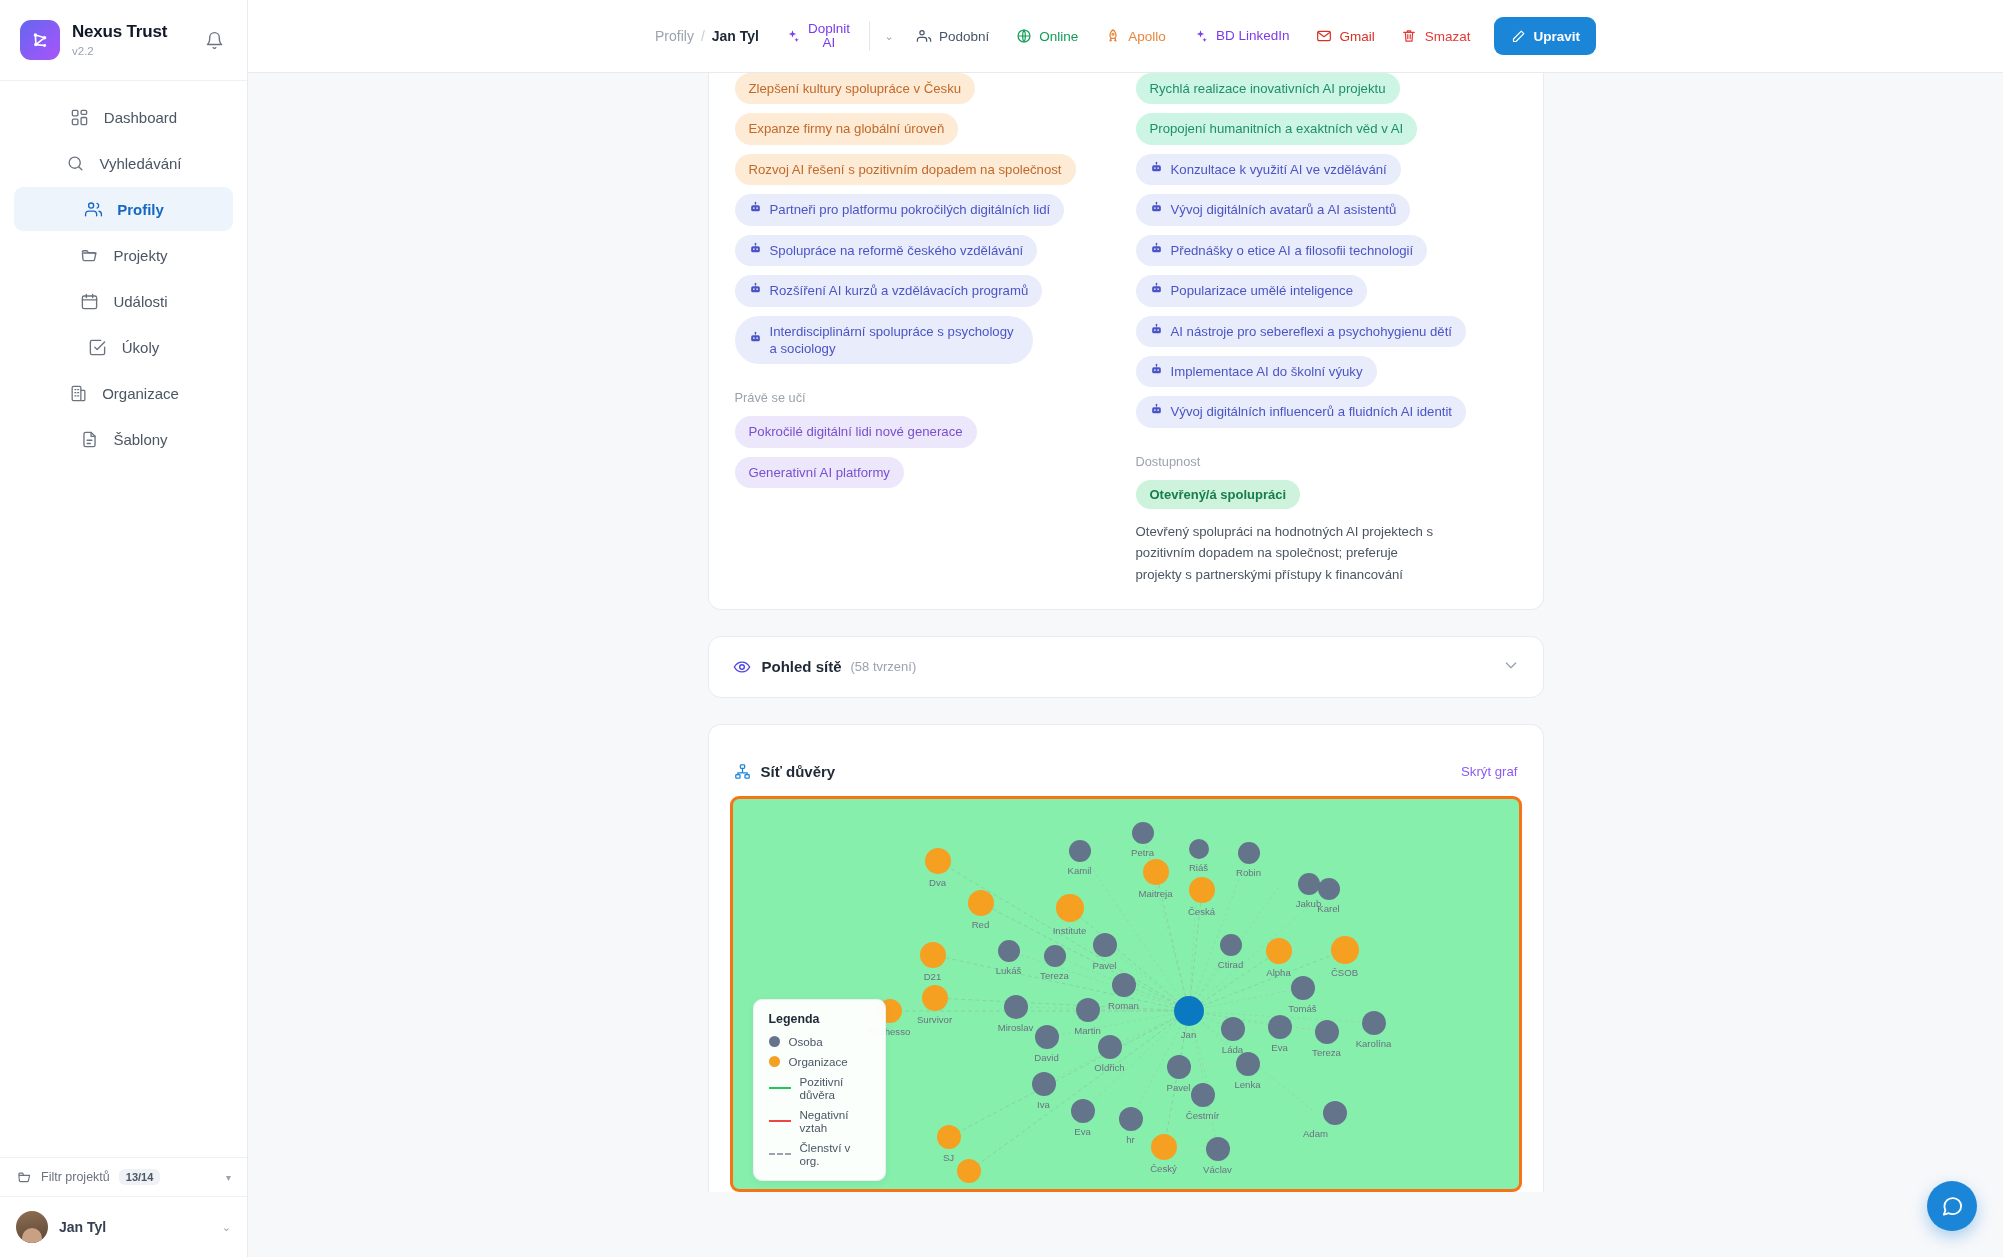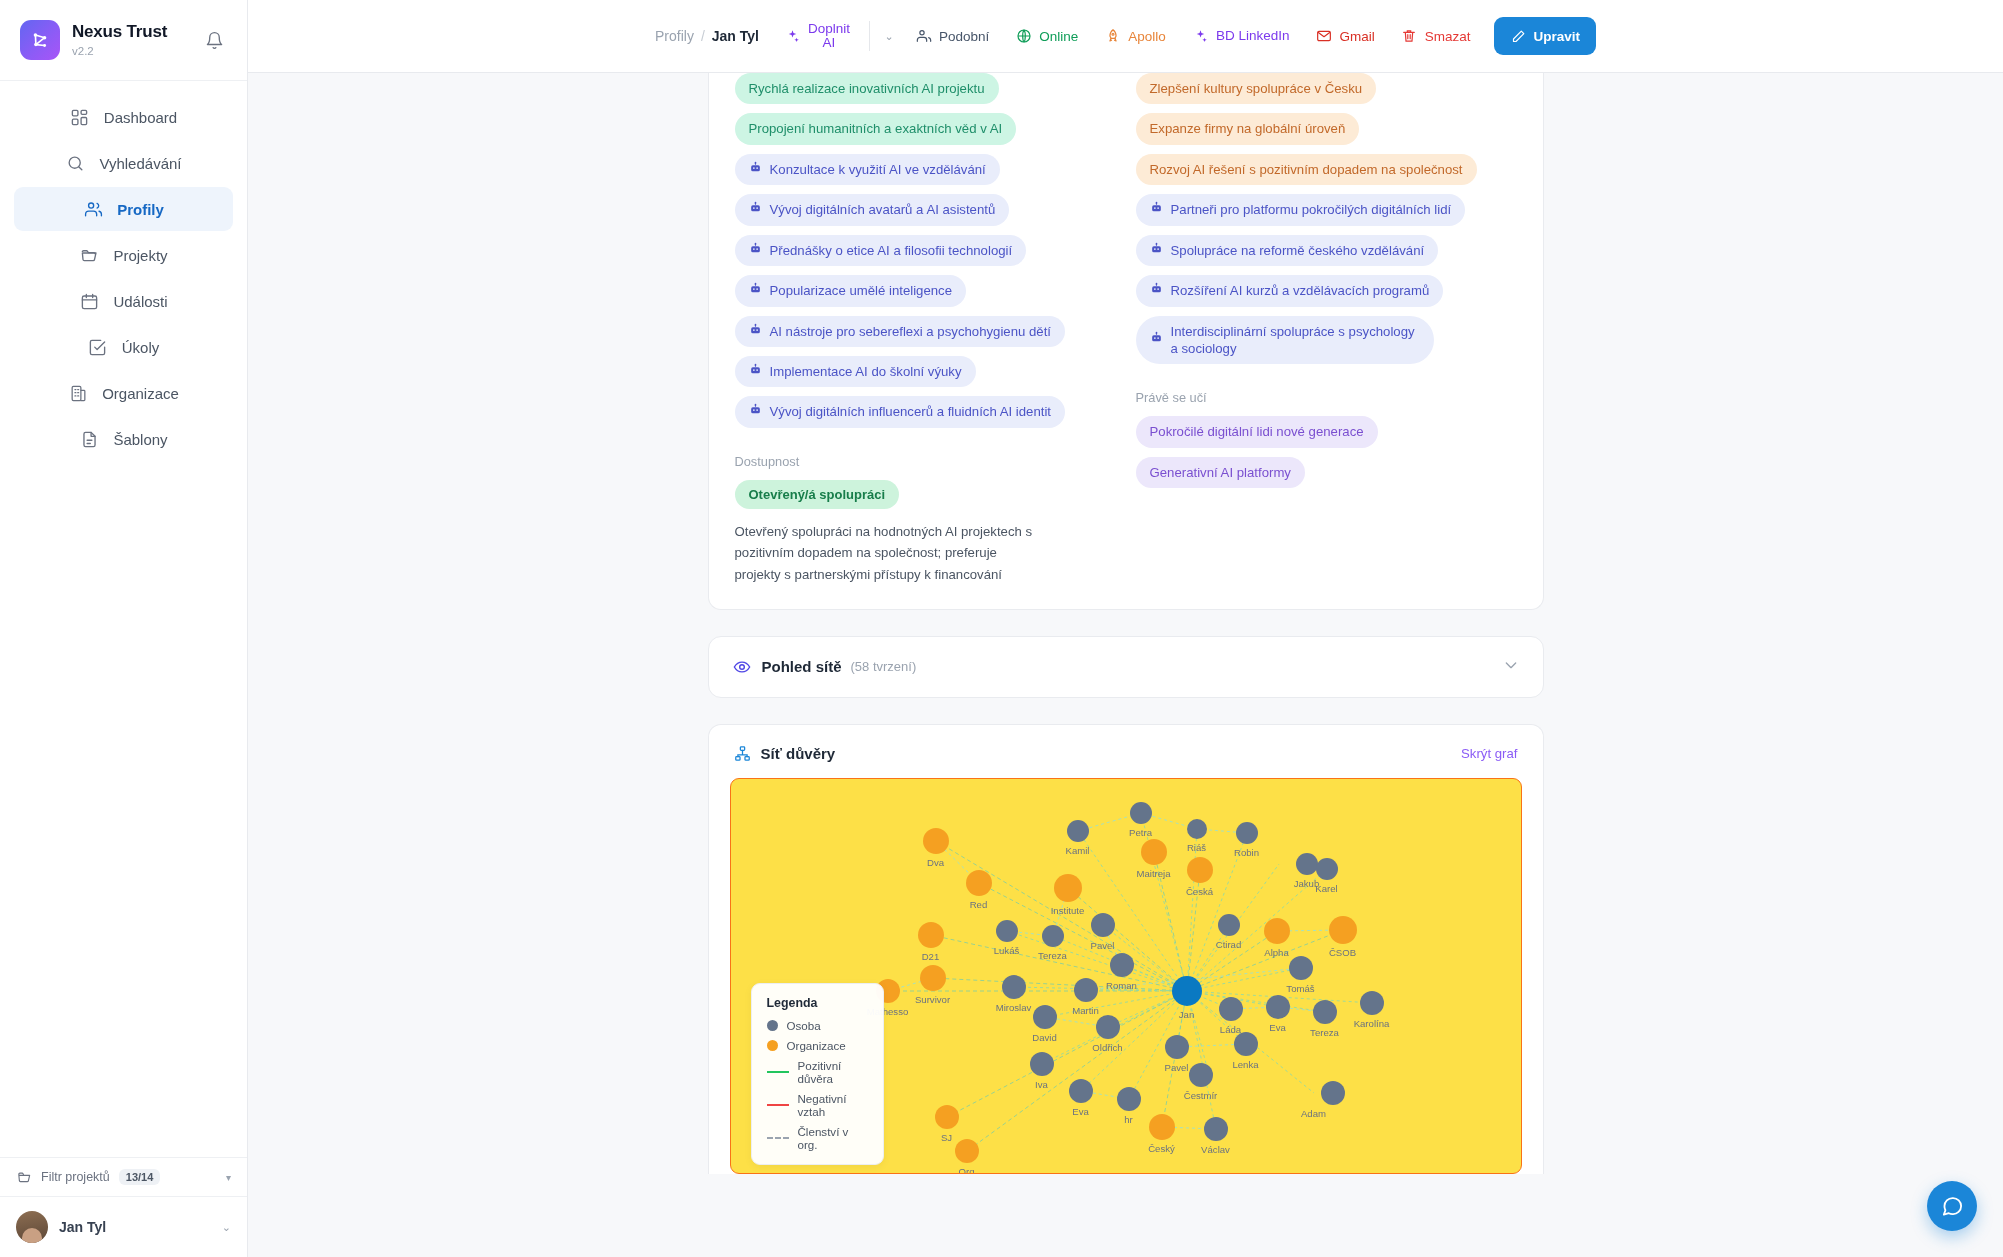--- a/index.html
+++ b/index.html
@@ -408,91 +408,6 @@
 
             <div class="col">
               <div class="tagwrap">
-                <div class="tag tag-green">
-                    <span>Rychlá realizace inovativních AI projektu</span>
-                  </div>
-                <div class="tag tag-green">
-                    <span>Propojení humanitních a exaktních věd v AI</span>
-                  </div>
-                <div class="tag tag-blue">
-                    <span class="bot"><svg width="13" height="13" viewBox="0 0 24 24" fill="currentColor">
-                        <rect x="4" y="8" width="16" height="11" rx="3"></rect>
-                        <rect x="11" y="3" width="2" height="4" rx="1"></rect>
-                        <circle cx="12" cy="2.8" r="1.6"></circle>
-                        <circle cx="9" cy="13" r="1.6" fill="#e9edfb"></circle>
-                        <circle cx="15" cy="13" r="1.6" fill="#e9edfb"></circle>
-                      </svg></span>
-                    <span>Konzultace k využití AI ve vzdělávání</span>
-                  </div>
-                <div class="tag tag-blue">
-                    <span class="bot"><svg width="13" height="13" viewBox="0 0 24 24" fill="currentColor">
-                        <rect x="4" y="8" width="16" height="11" rx="3"></rect>
-                        <rect x="11" y="3" width="2" height="4" rx="1"></rect>
-                        <circle cx="12" cy="2.8" r="1.6"></circle>
-                        <circle cx="9" cy="13" r="1.6" fill="#e9edfb"></circle>
-                        <circle cx="15" cy="13" r="1.6" fill="#e9edfb"></circle>
-                      </svg></span>
-                    <span>Vývoj digitálních avatarů a AI asistentů</span>
-                  </div>
-                <div class="tag tag-blue">
-                    <span class="bot"><svg width="13" height="13" viewBox="0 0 24 24" fill="currentColor">
-                        <rect x="4" y="8" width="16" height="11" rx="3"></rect>
-                        <rect x="11" y="3" width="2" height="4" rx="1"></rect>
-                        <circle cx="12" cy="2.8" r="1.6"></circle>
-                        <circle cx="9" cy="13" r="1.6" fill="#e9edfb"></circle>
-                        <circle cx="15" cy="13" r="1.6" fill="#e9edfb"></circle>
-                      </svg></span>
-                    <span>Přednášky o etice AI a filosofii technologií</span>
-                  </div>
-                <div class="tag tag-blue">
-                    <span class="bot"><svg width="13" height="13" viewBox="0 0 24 24" fill="currentColor">
-                        <rect x="4" y="8" width="16" height="11" rx="3"></rect>
-                        <rect x="11" y="3" width="2" height="4" rx="1"></rect>
-                        <circle cx="12" cy="2.8" r="1.6"></circle>
-                        <circle cx="9" cy="13" r="1.6" fill="#e9edfb"></circle>
-                        <circle cx="15" cy="13" r="1.6" fill="#e9edfb"></circle>
-                      </svg></span>
-                    <span>Popularizace umělé inteligence</span>
-                  </div>
-                <div class="tag tag-blue">
-                    <span class="bot"><svg width="13" height="13" viewBox="0 0 24 24" fill="currentColor">
-                        <rect x="4" y="8" width="16" height="11" rx="3"></rect>
-                        <rect x="11" y="3" width="2" height="4" rx="1"></rect>
-                        <circle cx="12" cy="2.8" r="1.6"></circle>
-                        <circle cx="9" cy="13" r="1.6" fill="#e9edfb"></circle>
-                        <circle cx="15" cy="13" r="1.6" fill="#e9edfb"></circle>
-                      </svg></span>
-                    <span>AI nástroje pro sebereflexi a psychohygienu dětí</span>
-                  </div>
-                <div class="tag tag-blue">
-                    <span class="bot"><svg width="13" height="13" viewBox="0 0 24 24" fill="currentColor">
-                        <rect x="4" y="8" width="16" height="11" rx="3"></rect>
-                        <rect x="11" y="3" width="2" height="4" rx="1"></rect>
-                        <circle cx="12" cy="2.8" r="1.6"></circle>
-                        <circle cx="9" cy="13" r="1.6" fill="#e9edfb"></circle>
-                        <circle cx="15" cy="13" r="1.6" fill="#e9edfb"></circle>
-                      </svg></span>
-                    <span>Implementace AI do školní výuky</span>
-                  </div>
-                <div class="tag tag-blue">
-                    <span class="bot"><svg width="13" height="13" viewBox="0 0 24 24" fill="currentColor">
-                        <rect x="4" y="8" width="16" height="11" rx="3"></rect>
-                        <rect x="11" y="3" width="2" height="4" rx="1"></rect>
-                        <circle cx="12" cy="2.8" r="1.6"></circle>
-                        <circle cx="9" cy="13" r="1.6" fill="#e9edfb"></circle>
-                        <circle cx="15" cy="13" r="1.6" fill="#e9edfb"></circle>
-                      </svg></span>
-                    <span>Vývoj digitálních influencerů a fluidních AI identit</span>
-                  </div>
-              </div>
-
-              <div class="sec-label">Dostupnost</div>
-              <div class="avail-badge">Otevřený/á spolupráci</div>
-              <div class="avail-text">Otevřený spolupráci na hodnotných AI projektech s pozitivním dopadem na společnost; preferuje projekty s partnerskými přístupy k financování</div>
-            </div>
-
-            <div class="col">
-              <div class="tagwrap">
                 <div class="tag tag-orange">
                     <span>Zlepšení kultury spolupráce v Česku</span>
                   </div>
@@ -553,6 +468,91 @@
                     <span>Generativní AI platformy</span>
                   </div>
               </div>
+            </div>
+
+            <div class="col">
+              <div class="tagwrap">
+                <div class="tag tag-green">
+                    <span>Rychlá realizace inovativních AI projektu</span>
+                  </div>
+                <div class="tag tag-green">
+                    <span>Propojení humanitních a exaktních věd v AI</span>
+                  </div>
+                <div class="tag tag-blue">
+                    <span class="bot"><svg width="13" height="13" viewBox="0 0 24 24" fill="currentColor">
+                        <rect x="4" y="8" width="16" height="11" rx="3"></rect>
+                        <rect x="11" y="3" width="2" height="4" rx="1"></rect>
+                        <circle cx="12" cy="2.8" r="1.6"></circle>
+                        <circle cx="9" cy="13" r="1.6" fill="#e9edfb"></circle>
+                        <circle cx="15" cy="13" r="1.6" fill="#e9edfb"></circle>
+                      </svg></span>
+                    <span>Konzultace k využití AI ve vzdělávání</span>
+                  </div>
+                <div class="tag tag-blue">
+                    <span class="bot"><svg width="13" height="13" viewBox="0 0 24 24" fill="currentColor">
+                        <rect x="4" y="8" width="16" height="11" rx="3"></rect>
+                        <rect x="11" y="3" width="2" height="4" rx="1"></rect>
+                        <circle cx="12" cy="2.8" r="1.6"></circle>
+                        <circle cx="9" cy="13" r="1.6" fill="#e9edfb"></circle>
+                        <circle cx="15" cy="13" r="1.6" fill="#e9edfb"></circle>
+                      </svg></span>
+                    <span>Vývoj digitálních avatarů a AI asistentů</span>
+                  </div>
+                <div class="tag tag-blue">
+                    <span class="bot"><svg width="13" height="13" viewBox="0 0 24 24" fill="currentColor">
+                        <rect x="4" y="8" width="16" height="11" rx="3"></rect>
+                        <rect x="11" y="3" width="2" height="4" rx="1"></rect>
+                        <circle cx="12" cy="2.8" r="1.6"></circle>
+                        <circle cx="9" cy="13" r="1.6" fill="#e9edfb"></circle>
+                        <circle cx="15" cy="13" r="1.6" fill="#e9edfb"></circle>
+                      </svg></span>
+                    <span>Přednášky o etice AI a filosofii technologií</span>
+                  </div>
+                <div class="tag tag-blue">
+                    <span class="bot"><svg width="13" height="13" viewBox="0 0 24 24" fill="currentColor">
+                        <rect x="4" y="8" width="16" height="11" rx="3"></rect>
+                        <rect x="11" y="3" width="2" height="4" rx="1"></rect>
+                        <circle cx="12" cy="2.8" r="1.6"></circle>
+                        <circle cx="9" cy="13" r="1.6" fill="#e9edfb"></circle>
+                        <circle cx="15" cy="13" r="1.6" fill="#e9edfb"></circle>
+                      </svg></span>
+                    <span>Popularizace umělé inteligence</span>
+                  </div>
+                <div class="tag tag-blue">
+                    <span class="bot"><svg width="13" height="13" viewBox="0 0 24 24" fill="currentColor">
+                        <rect x="4" y="8" width="16" height="11" rx="3"></rect>
+                        <rect x="11" y="3" width="2" height="4" rx="1"></rect>
+                        <circle cx="12" cy="2.8" r="1.6"></circle>
+                        <circle cx="9" cy="13" r="1.6" fill="#e9edfb"></circle>
+                        <circle cx="15" cy="13" r="1.6" fill="#e9edfb"></circle>
+                      </svg></span>
+                    <span>AI nástroje pro sebereflexi a psychohygienu dětí</span>
+                  </div>
+                <div class="tag tag-blue">
+                    <span class="bot"><svg width="13" height="13" viewBox="0 0 24 24" fill="currentColor">
+                        <rect x="4" y="8" width="16" height="11" rx="3"></rect>
+                        <rect x="11" y="3" width="2" height="4" rx="1"></rect>
+                        <circle cx="12" cy="2.8" r="1.6"></circle>
+                        <circle cx="9" cy="13" r="1.6" fill="#e9edfb"></circle>
+                        <circle cx="15" cy="13" r="1.6" fill="#e9edfb"></circle>
+                      </svg></span>
+                    <span>Implementace AI do školní výuky</span>
+                  </div>
+                <div class="tag tag-blue">
+                    <span class="bot"><svg width="13" height="13" viewBox="0 0 24 24" fill="currentColor">
+                        <rect x="4" y="8" width="16" height="11" rx="3"></rect>
+                        <rect x="11" y="3" width="2" height="4" rx="1"></rect>
+                        <circle cx="12" cy="2.8" r="1.6"></circle>
+                        <circle cx="9" cy="13" r="1.6" fill="#e9edfb"></circle>
+                        <circle cx="15" cy="13" r="1.6" fill="#e9edfb"></circle>
+                      </svg></span>
+                    <span>Vývoj digitálních influencerů a fluidních AI identit</span>
+                  </div>
+              </div>
+
+              <div class="sec-label">Dostupnost</div>
+              <div class="avail-badge">Otevřený/á spolupráci</div>
+              <div class="avail-text">Otevřený spolupráci na hodnotných AI projektech s pozitivním dopadem na společnost; preferuje projekty s partnerskými přístupy k financování</div>
             </div>
 
           </div>

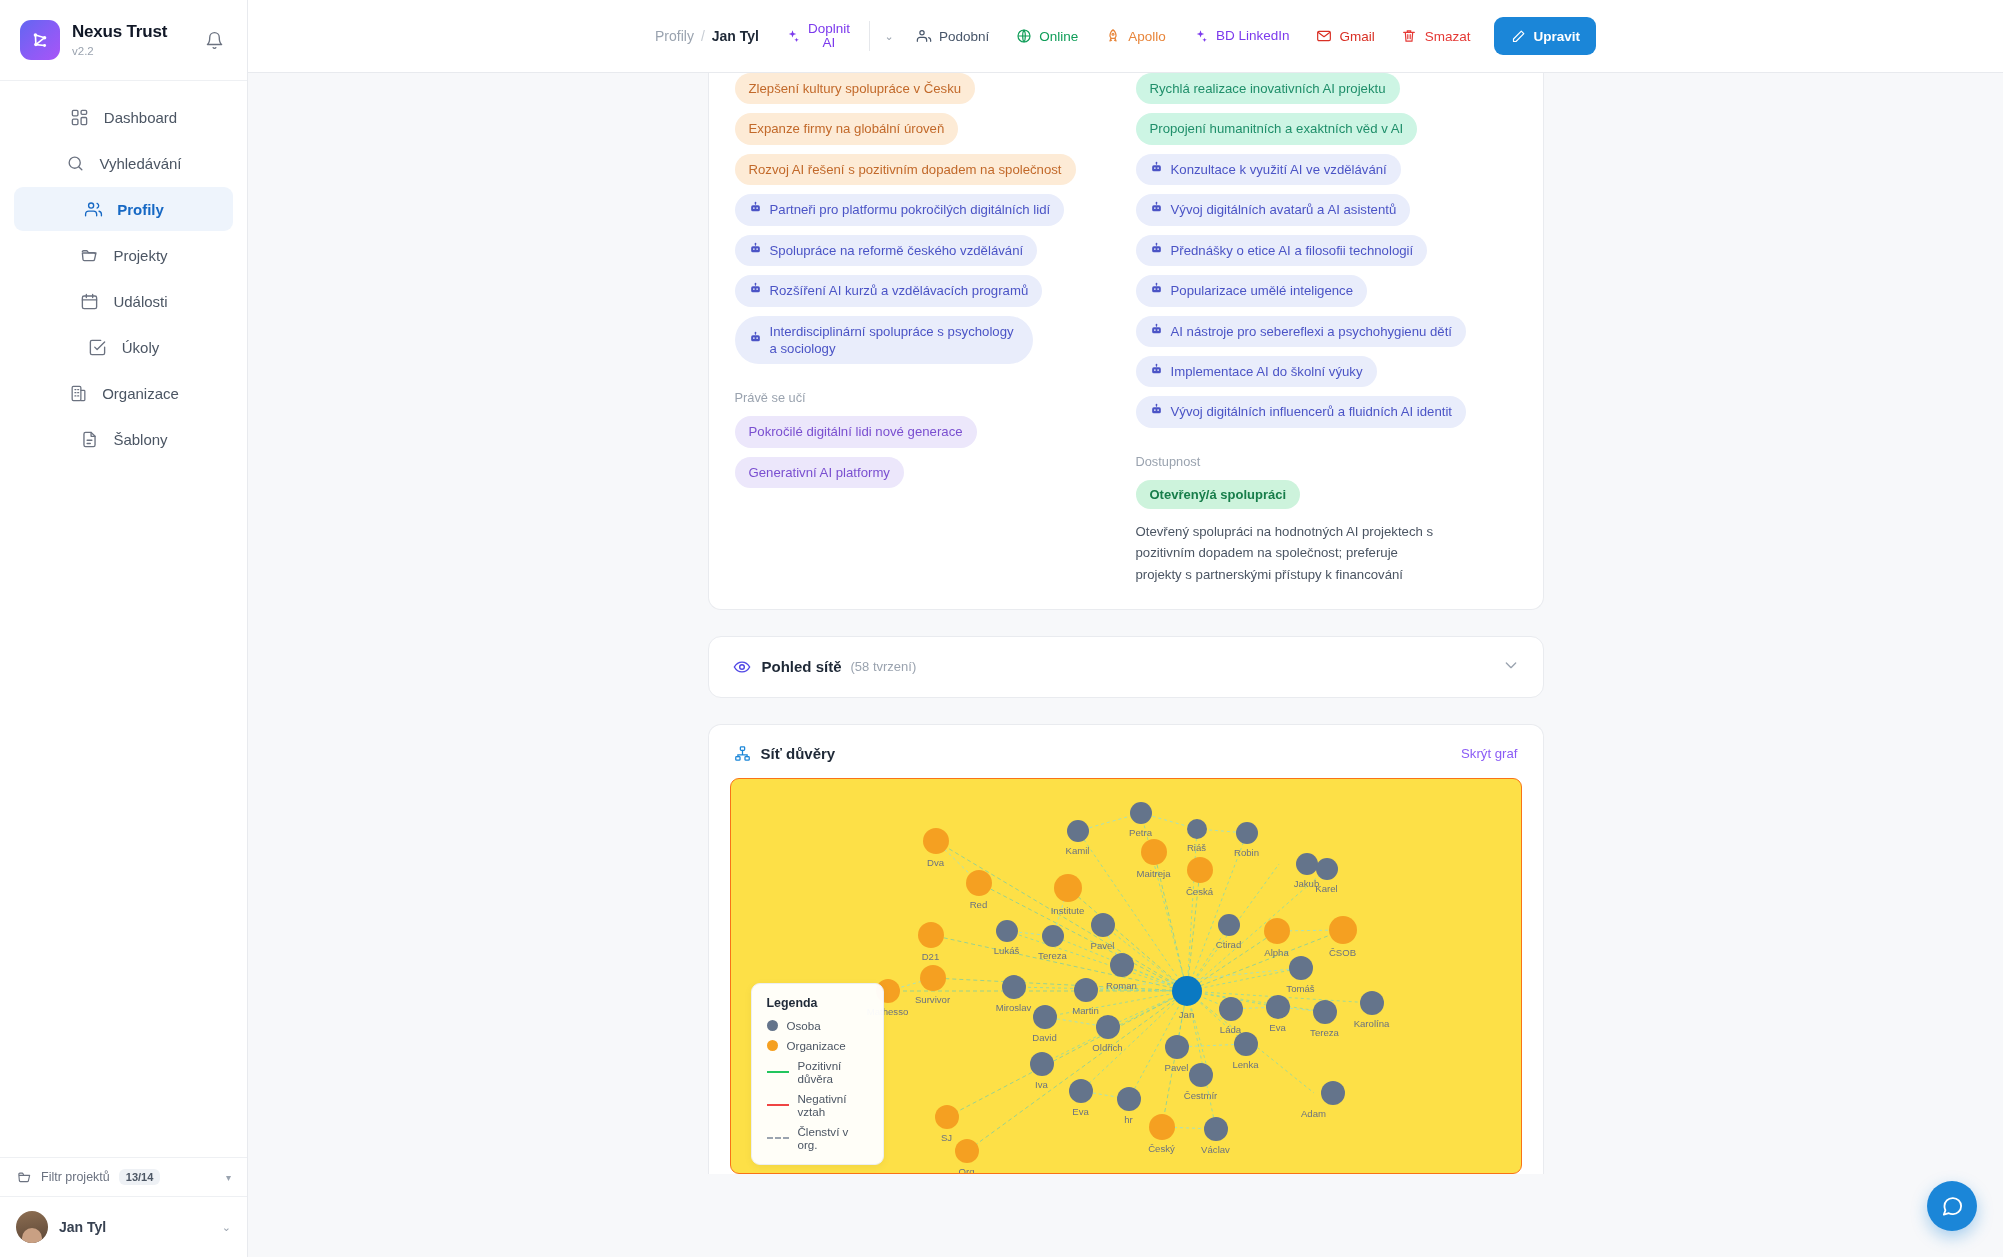--- a/index.html
+++ b/index.html
@@ -135,7 +135,7 @@
 
   
   .card-graph { margin-top: 26px; padding: 20px 21px 0 21px; border-radius: 13px 13px 0 0; border-bottom: none; }
-  .graph-head { display: flex; align-items: center; padding: 0 4px 16px 4px; }
+  .graph-head { display: flex; align-items: center; padding: 0 4px 16px 4px; margin-top: 18px; }
   .graph-ico { color: #1b86d8; display: flex; margin-right: 10px; }
   .graph-title { font-size: 15px; font-weight: 700; color: #1f2937; }
   .graph-hide { margin-left: auto; font-size: 13.2px; color: #8b5cf6; cursor: pointer; }

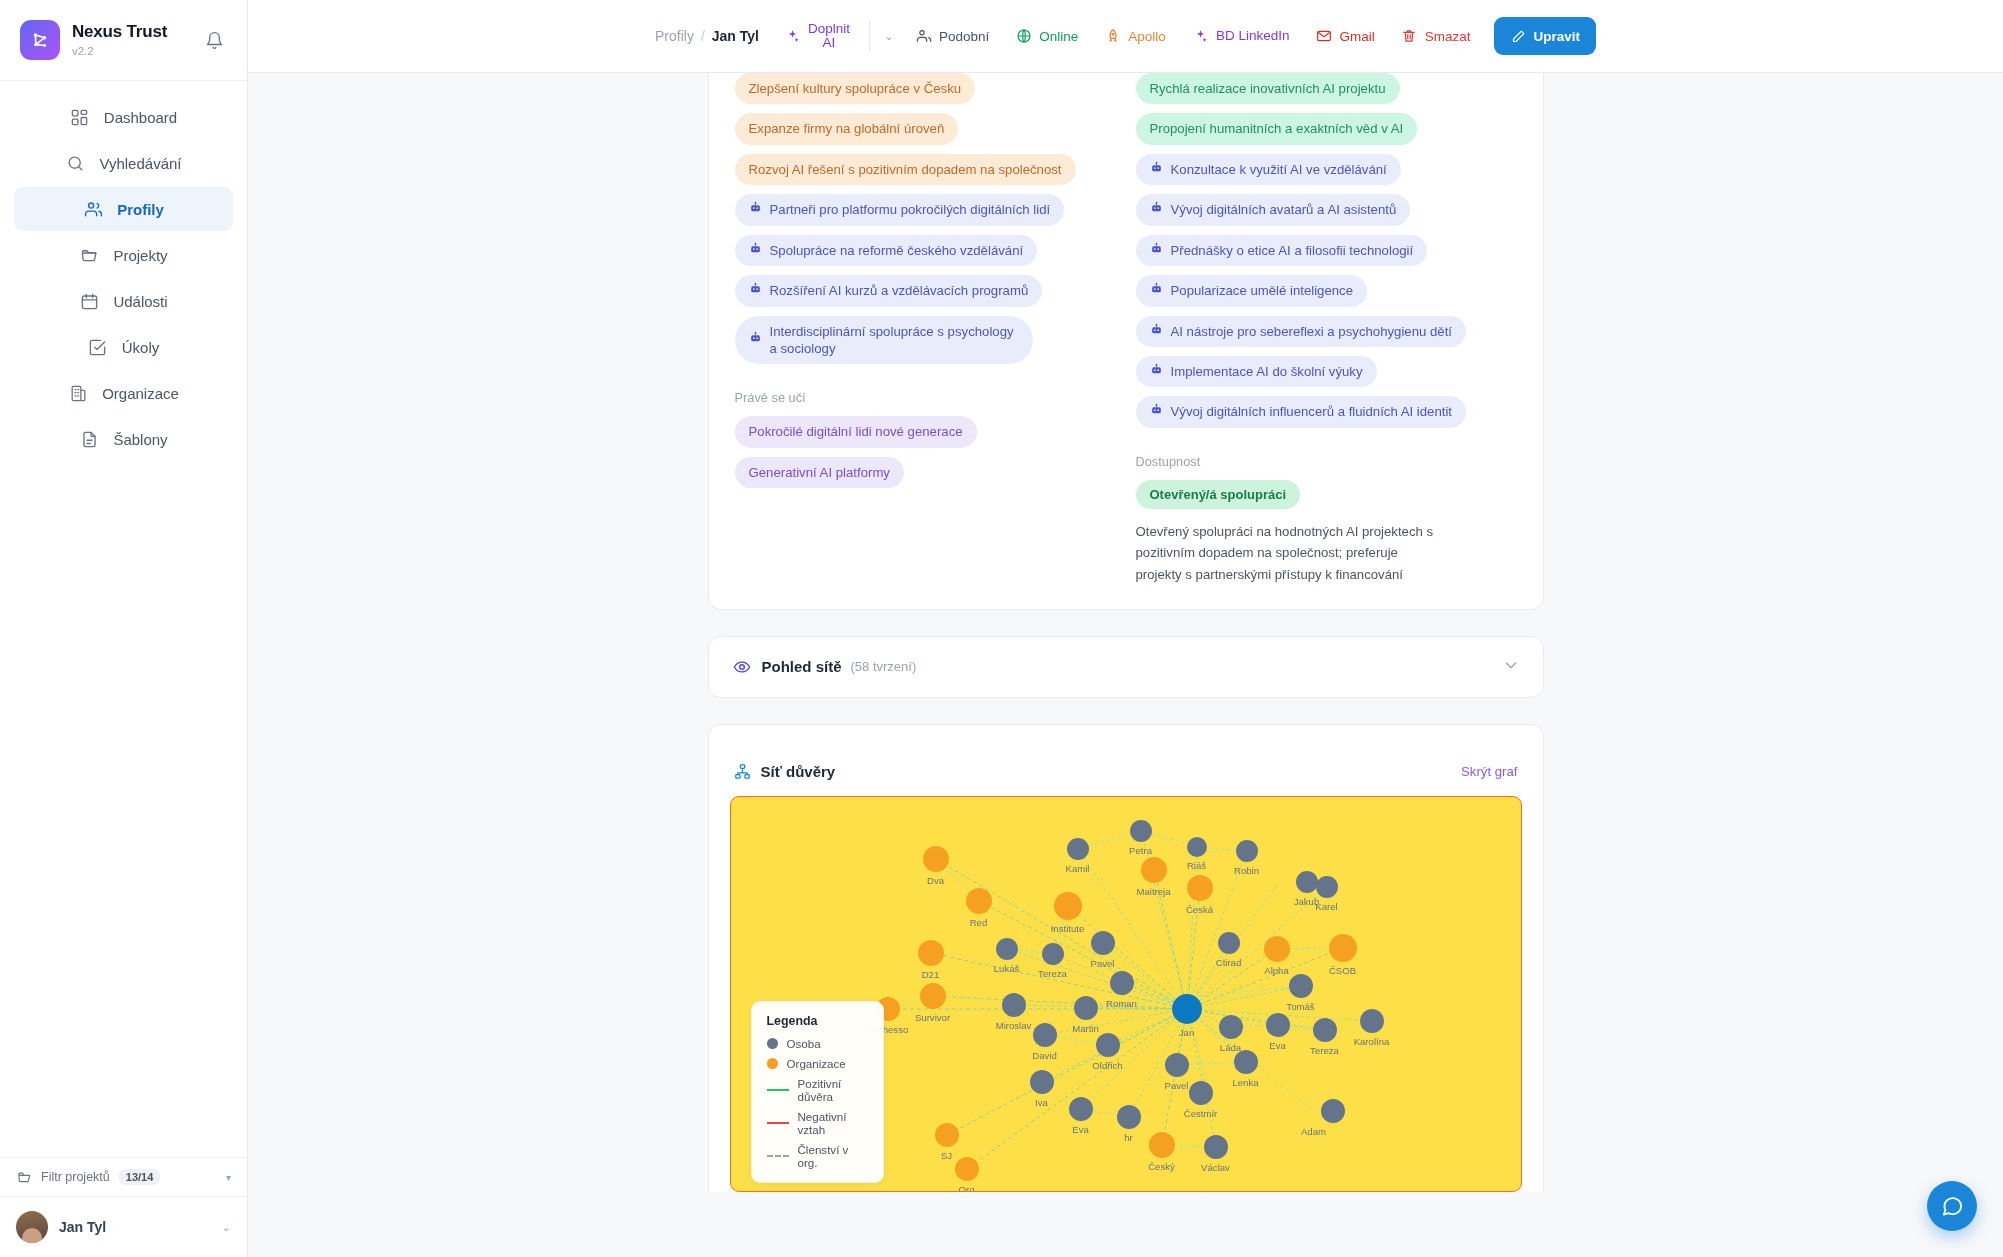--- a/index.html
+++ b/index.html
@@ -140,8 +140,8 @@
   .graph-title { font-size: 15px; font-weight: 700; color: #1f2937; }
   .graph-hide { margin-left: auto; font-size: 13.2px; color: #8b5cf6; cursor: pointer; }
   .graph-canvas {
-    position: relative; height: 396px; background: #fde047;
-    border: 1px solid #f97316; border-radius: 9px; overflow: hidden;
+    position: relative; height: 396px; background: #86efac;
+    border: 3px solid #f97316; border-radius: 9px; overflow: hidden;
   }
   .graph-canvas svg { position: absolute; inset: 0; display: block; }
 

